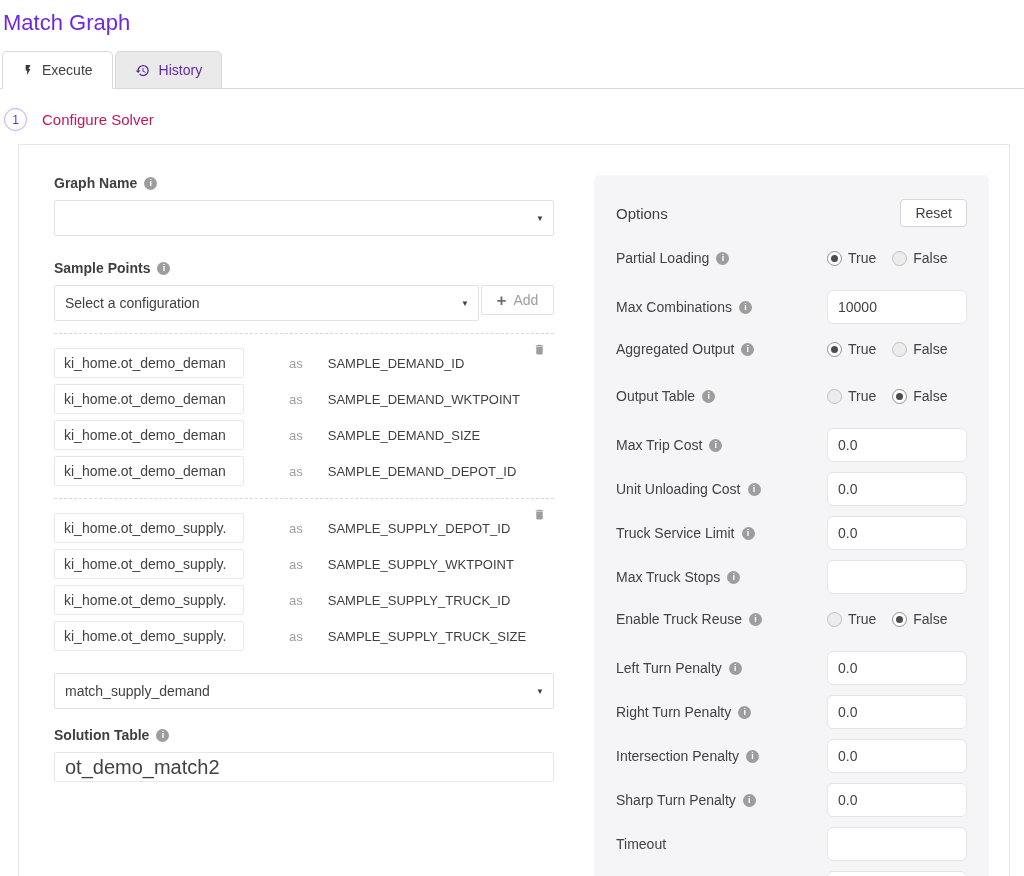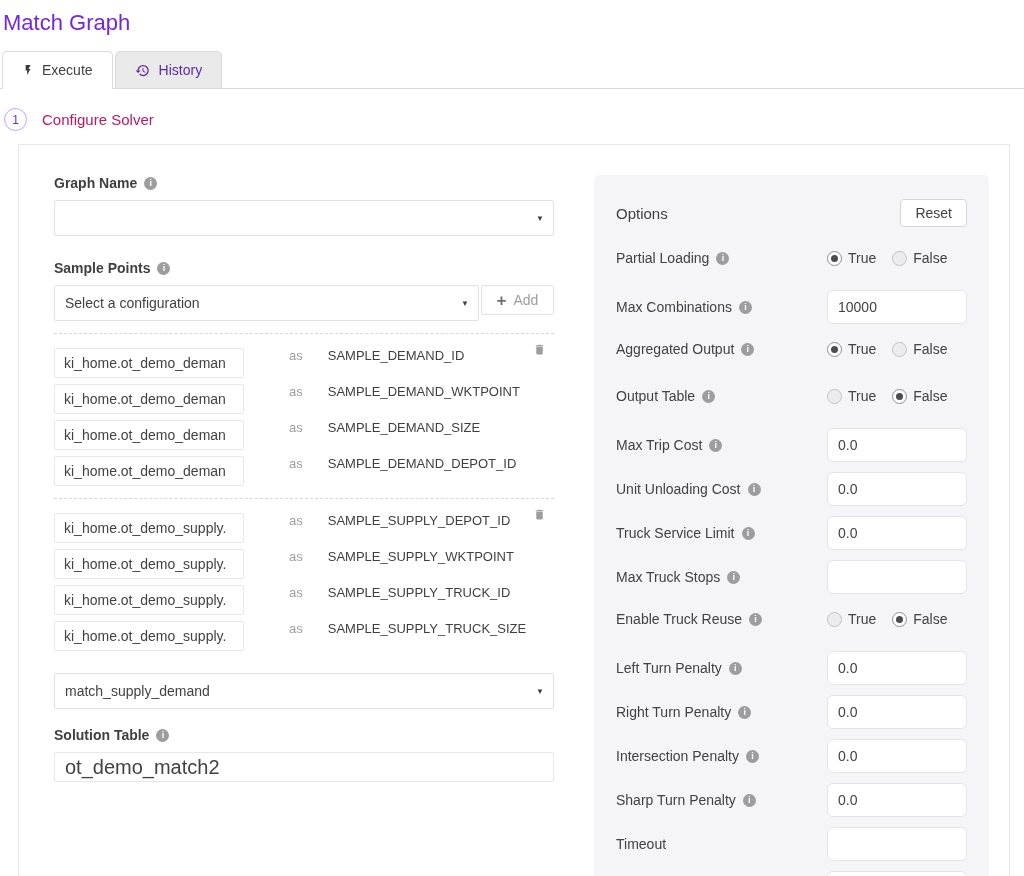--- a/index.html
+++ b/index.html
@@ -92,7 +92,7 @@
     position:relative;
   }
   .sp-group + .sp-group { margin-top:12px; }
-  .sp-row { display:flex; align-items:flex-start; height:30px; margin-bottom:6px; }
+  .sp-row { display:flex; align-items:center; height:30px; margin-bottom:6px; }
   .sp-input {
     width:190px; height:30px; flex:none;
     border:1px solid #e8e8e8; border-radius:2px; background:#fff;

